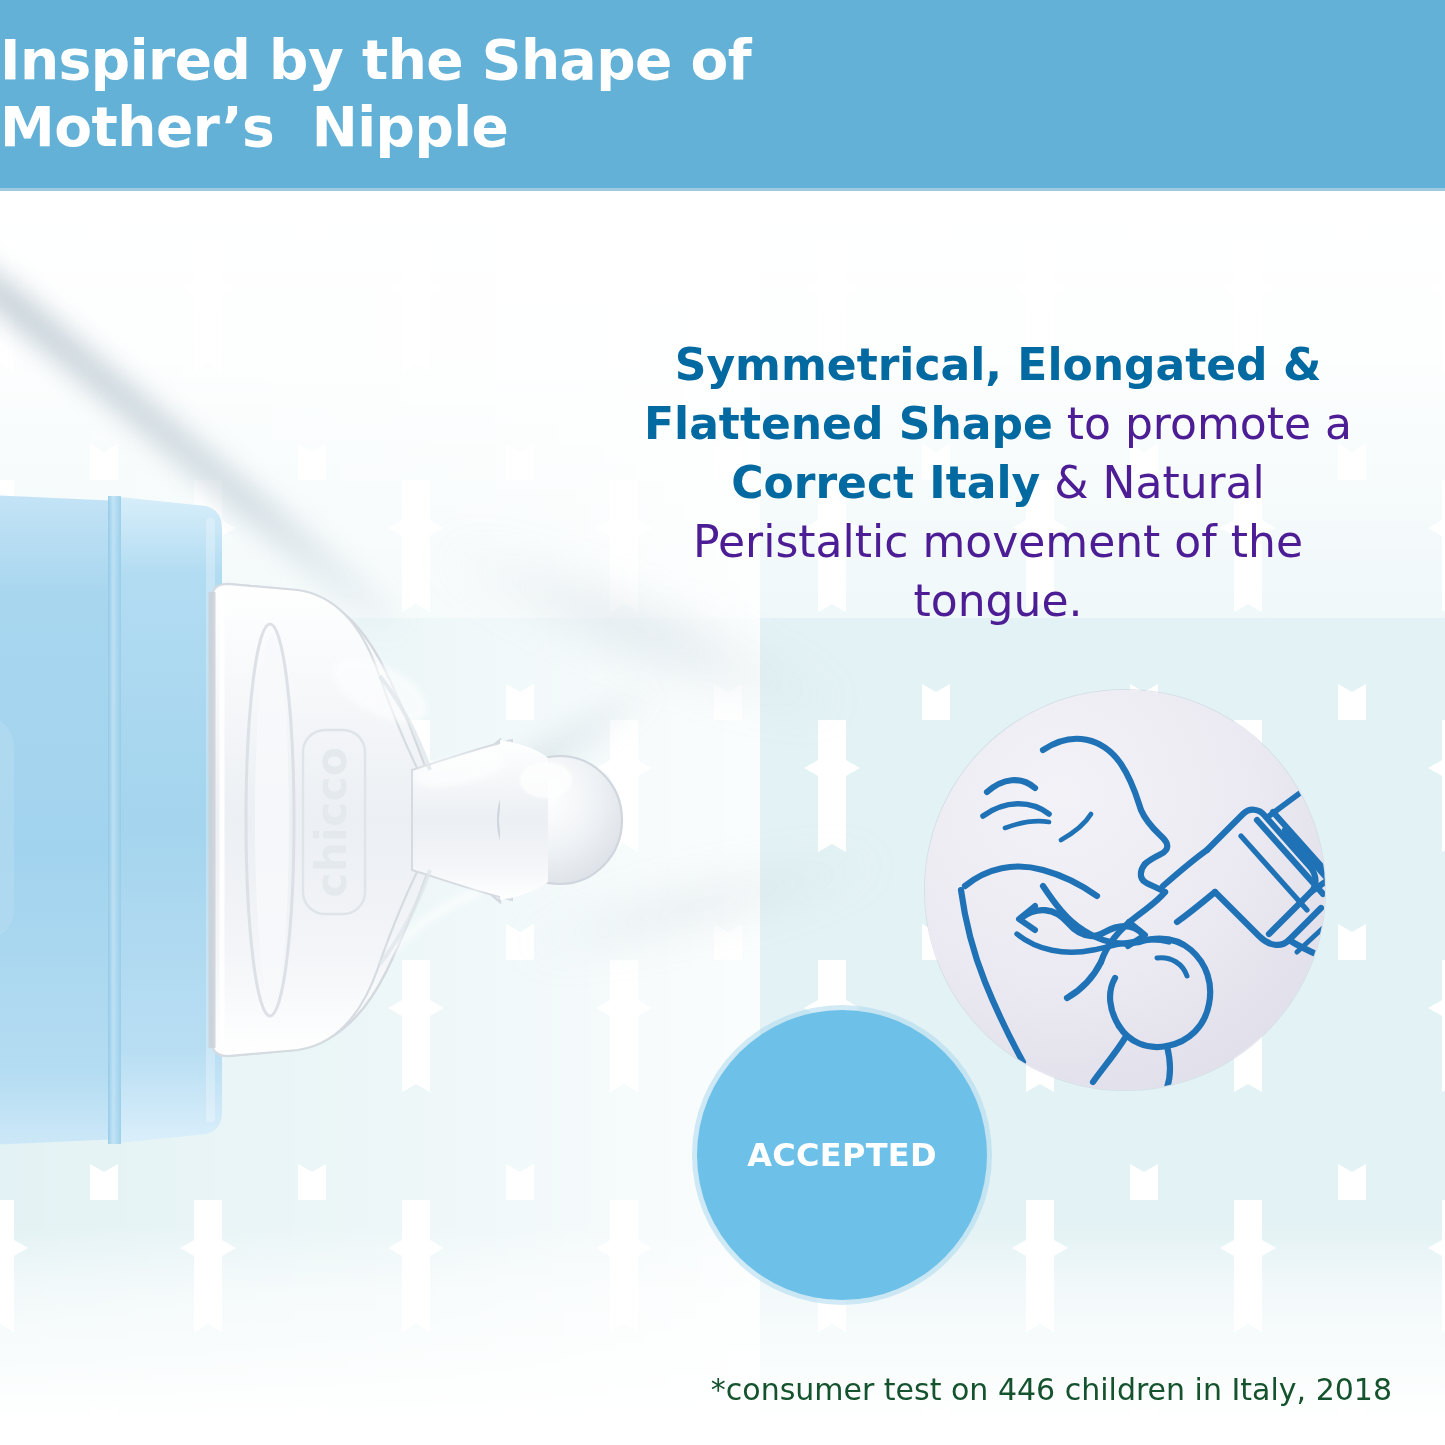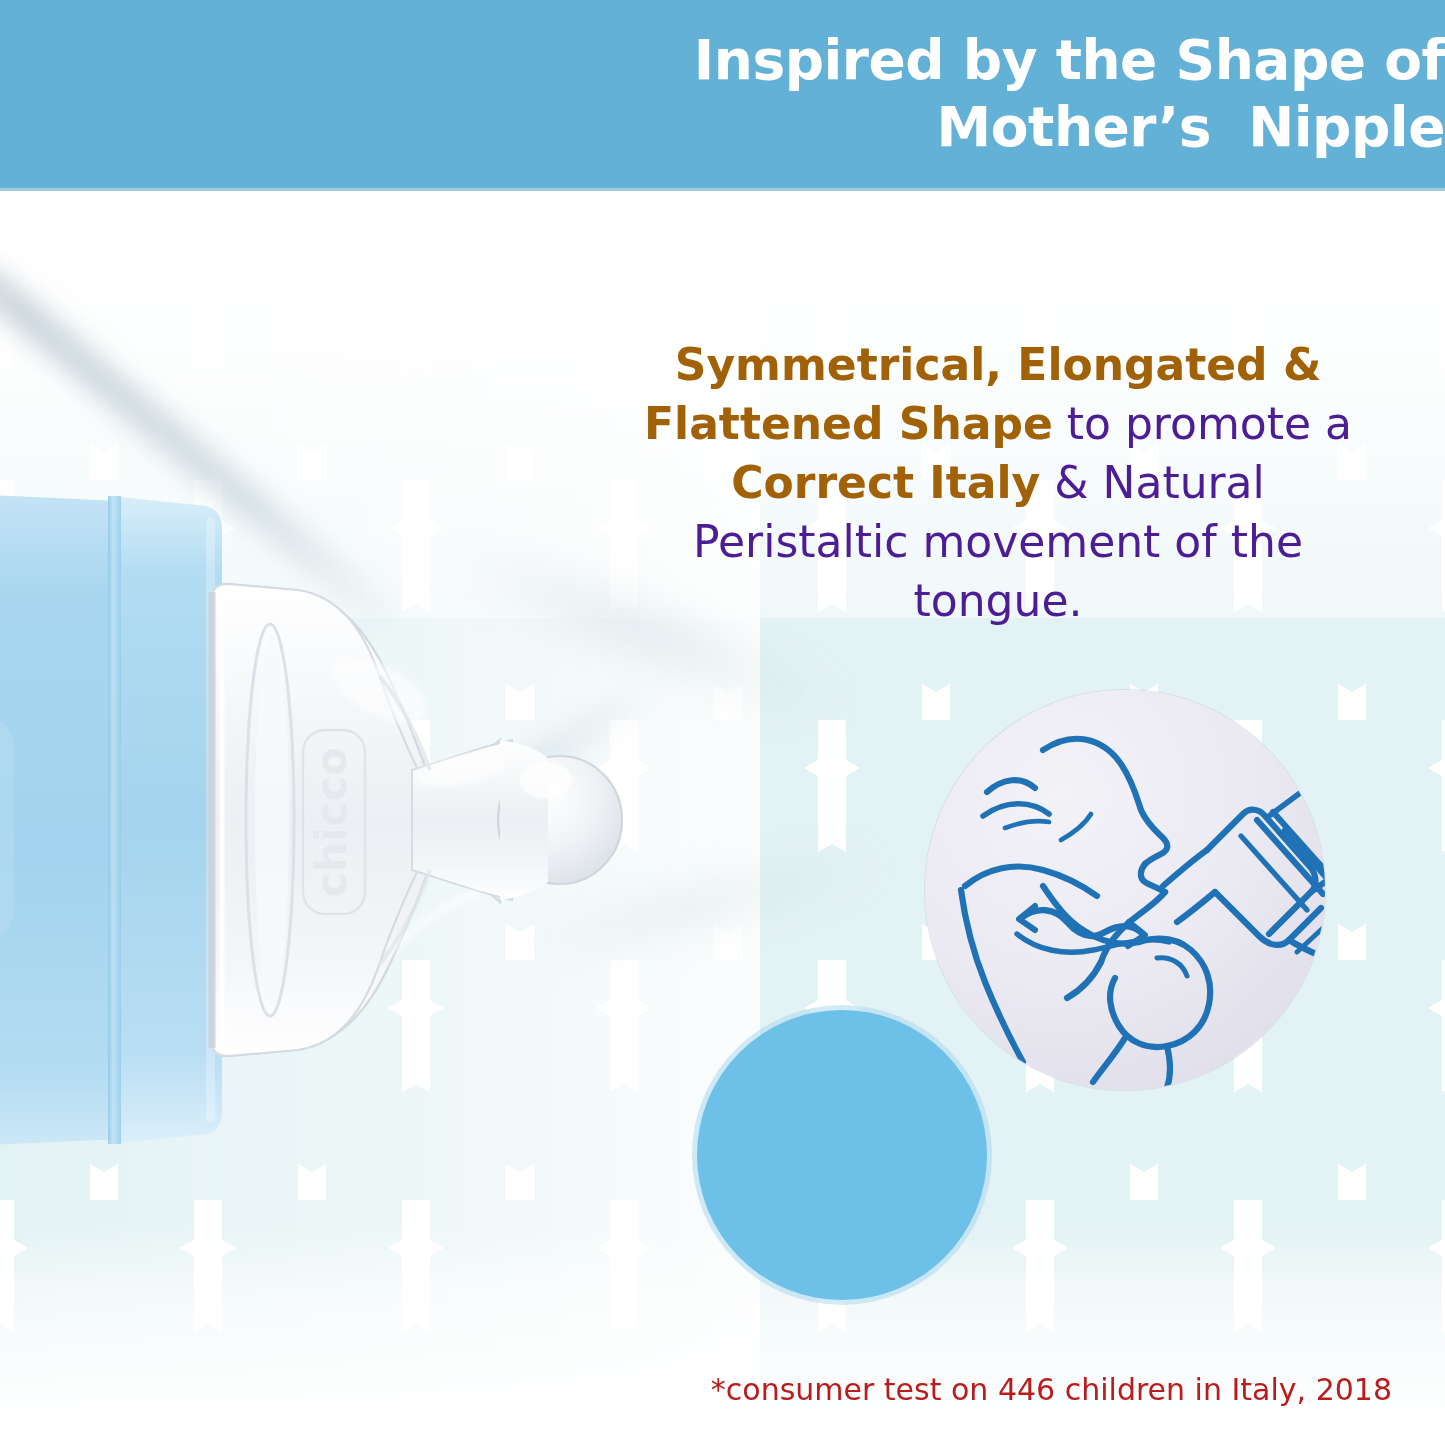--- a/index.html
+++ b/index.html
@@ -96,7 +96,7 @@
     z-index: 20;
     display: flex;
     flex-direction: column;
-    align-items: flex-end;
+    align-items: flex-start;
     justify-content: center;
   }
   #header .hline {

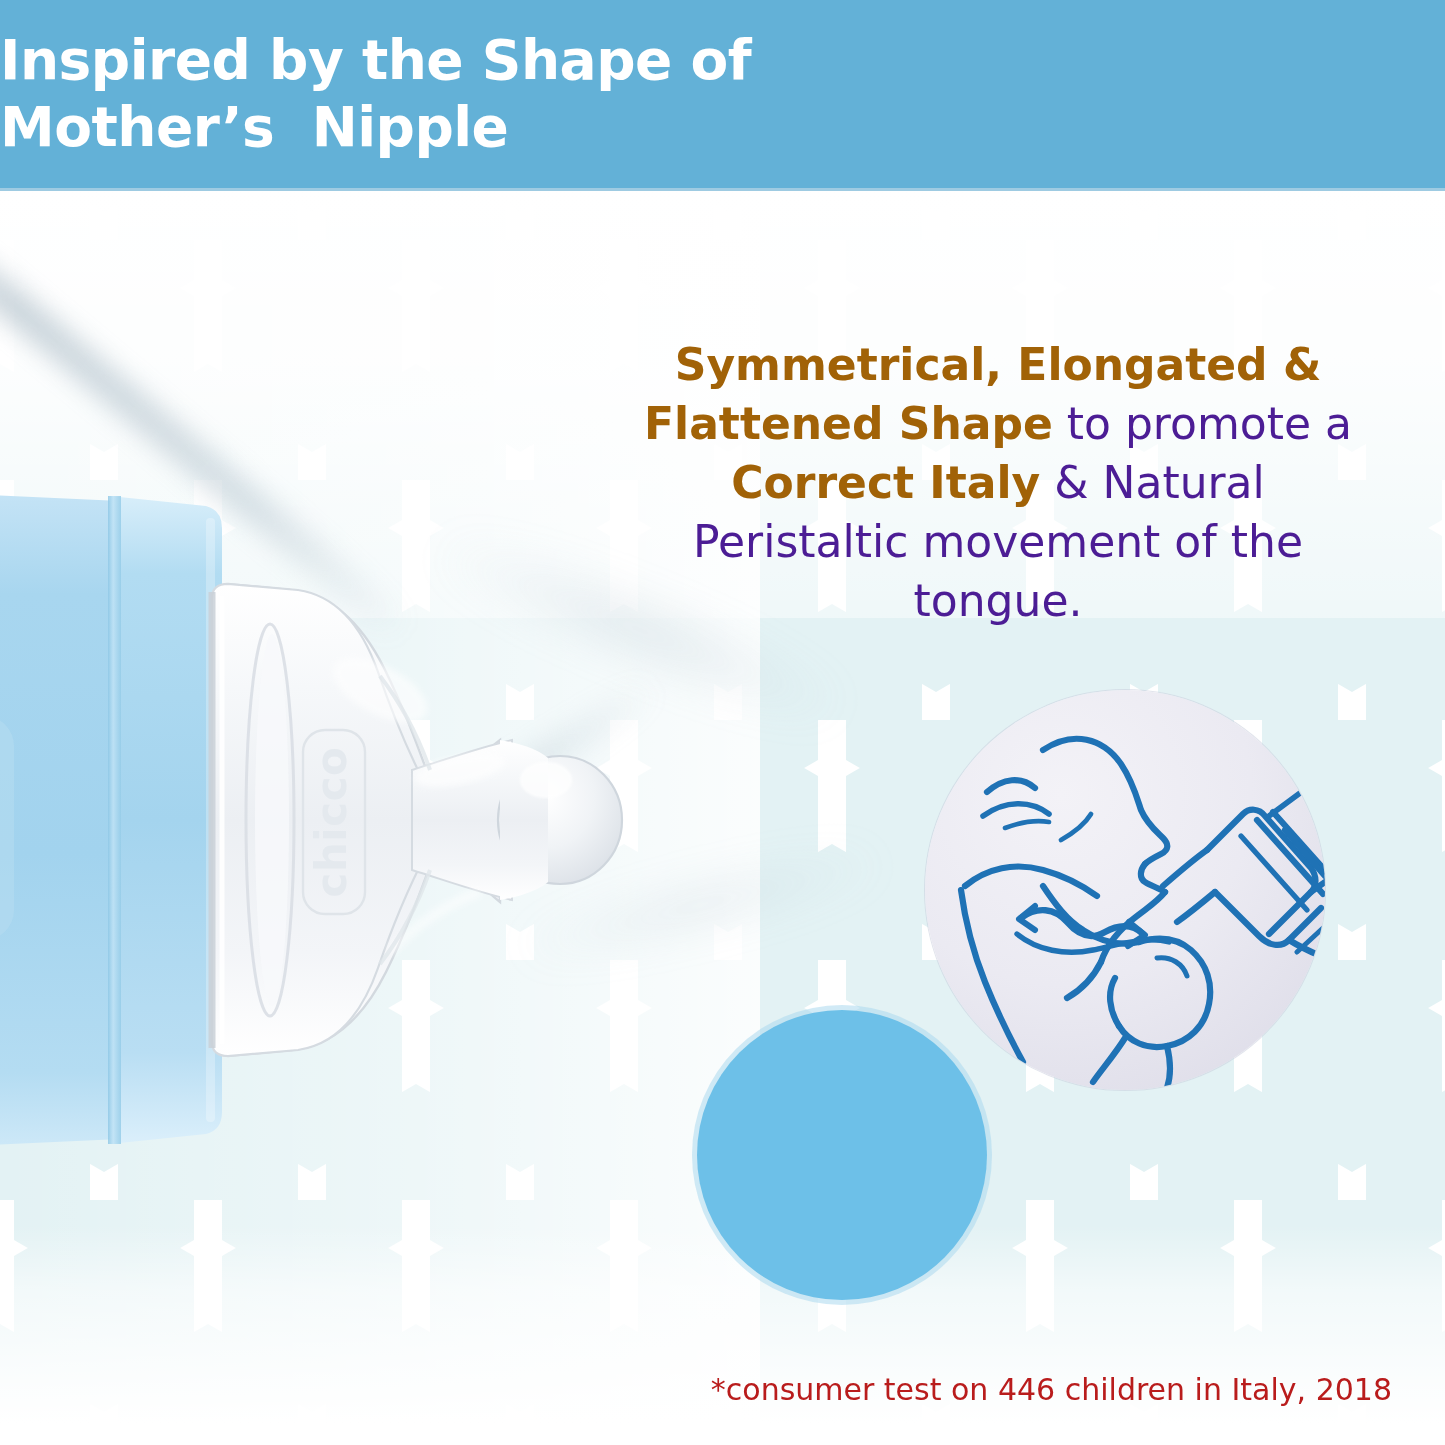--- a/index.html
+++ b/index.html
@@ -132,7 +132,7 @@
     font-weight: 400;
   }
   #copy .hi {
-    color: #a16207;
+    color: #0369a1;
     font-weight: bold;
   }
   #copy .plain { color: #4c1d95; }

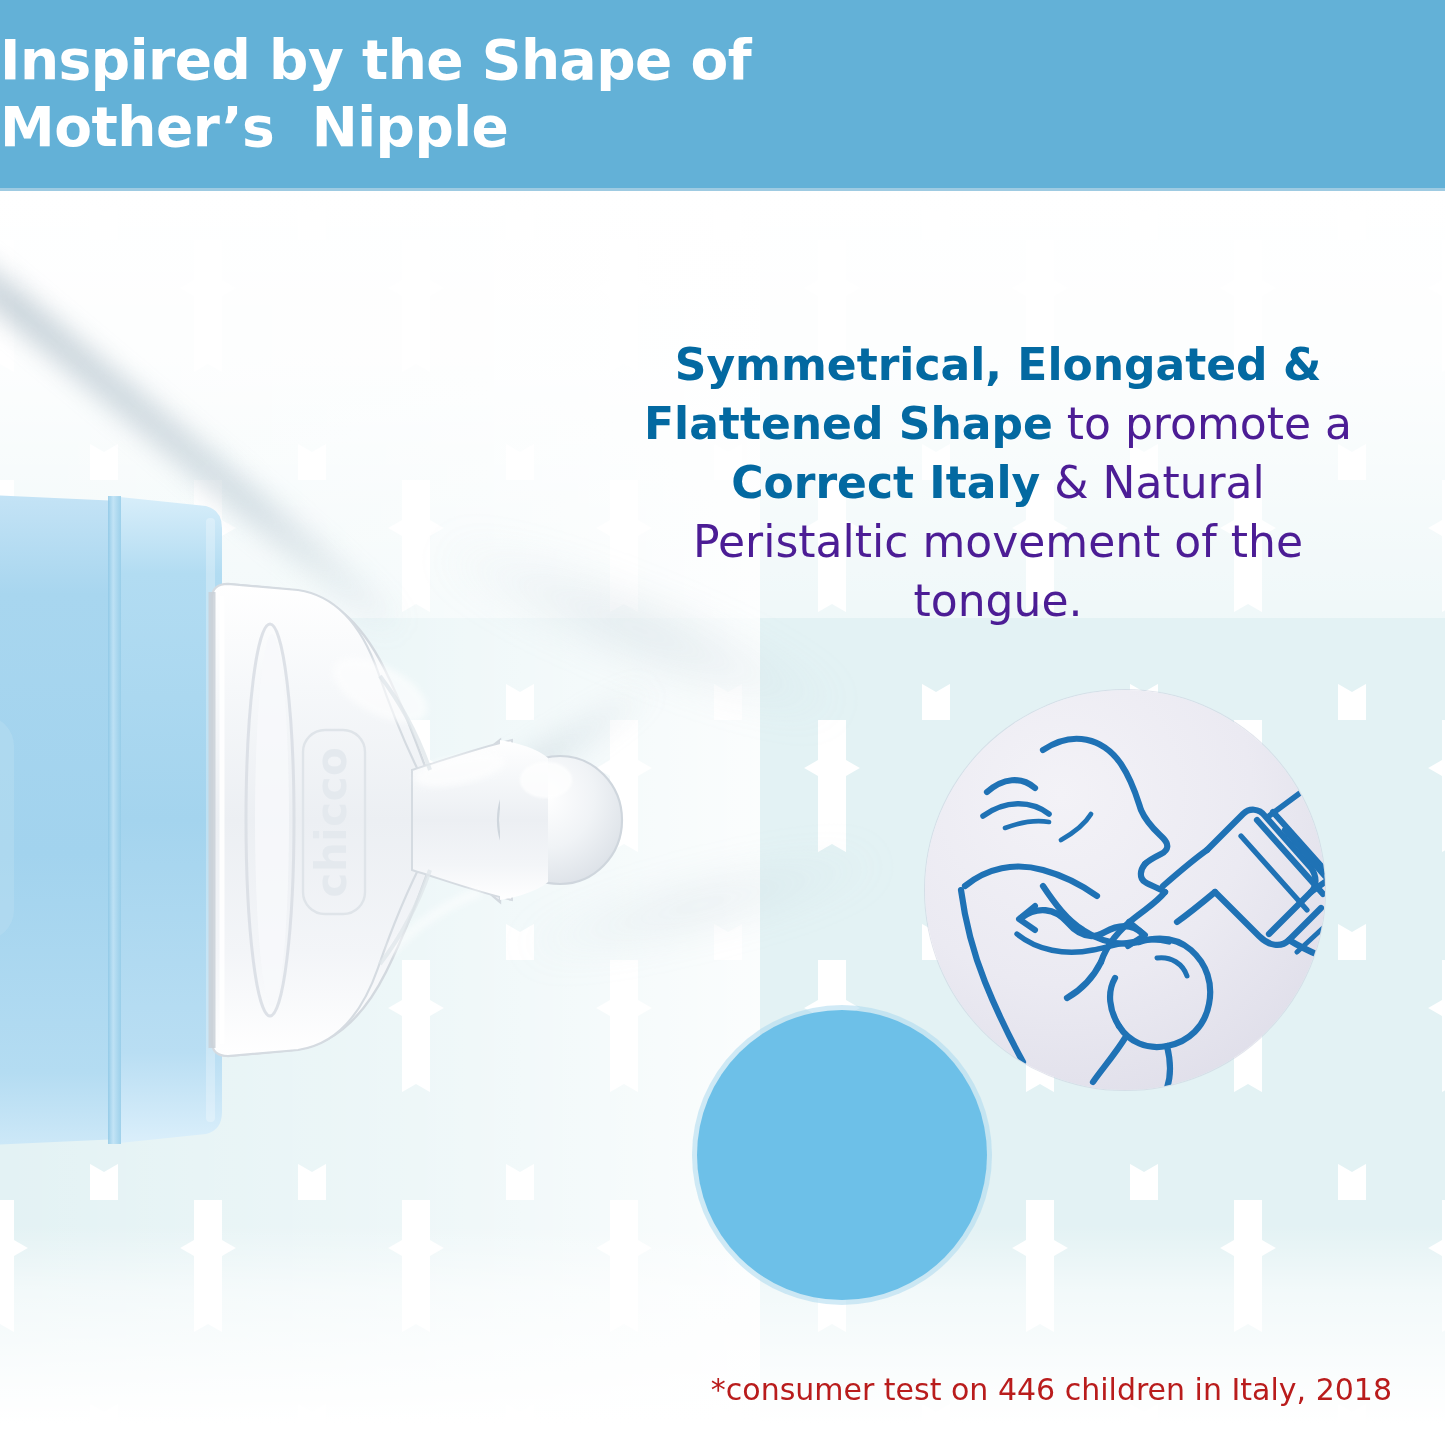--- a/index.html
+++ b/index.html
@@ -446,6 +446,7 @@
 
   <div id="badge">
     <div class="btext">
+      <div>ACCEPTED</div>
     </div>
   </div>
 

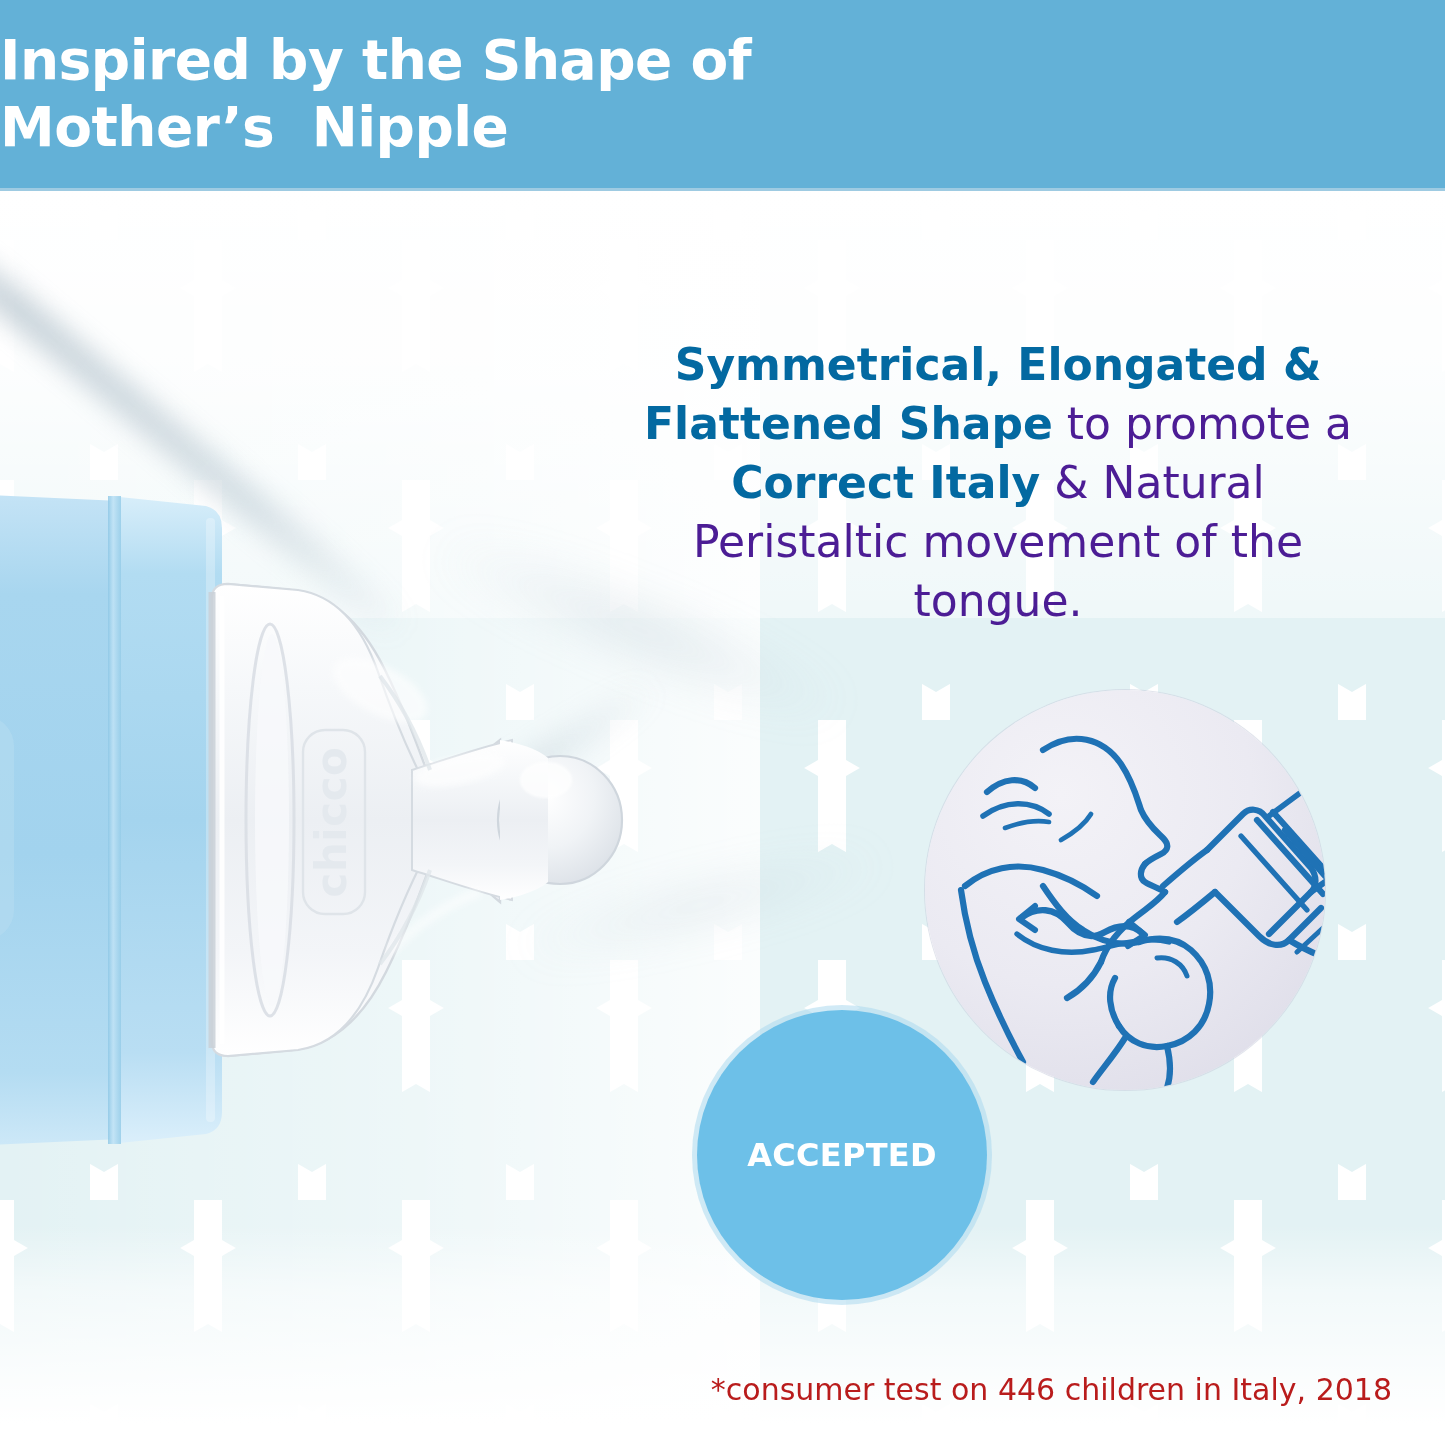--- a/index.html
+++ b/index.html
@@ -183,7 +183,7 @@
     z-index: 30;
     font-family: "DejaVu Sans", sans-serif;
     font-size: 30px;
-    color: #b91c1c;
+    color: #14532d;
     font-weight: 400;
   }
 </style>

